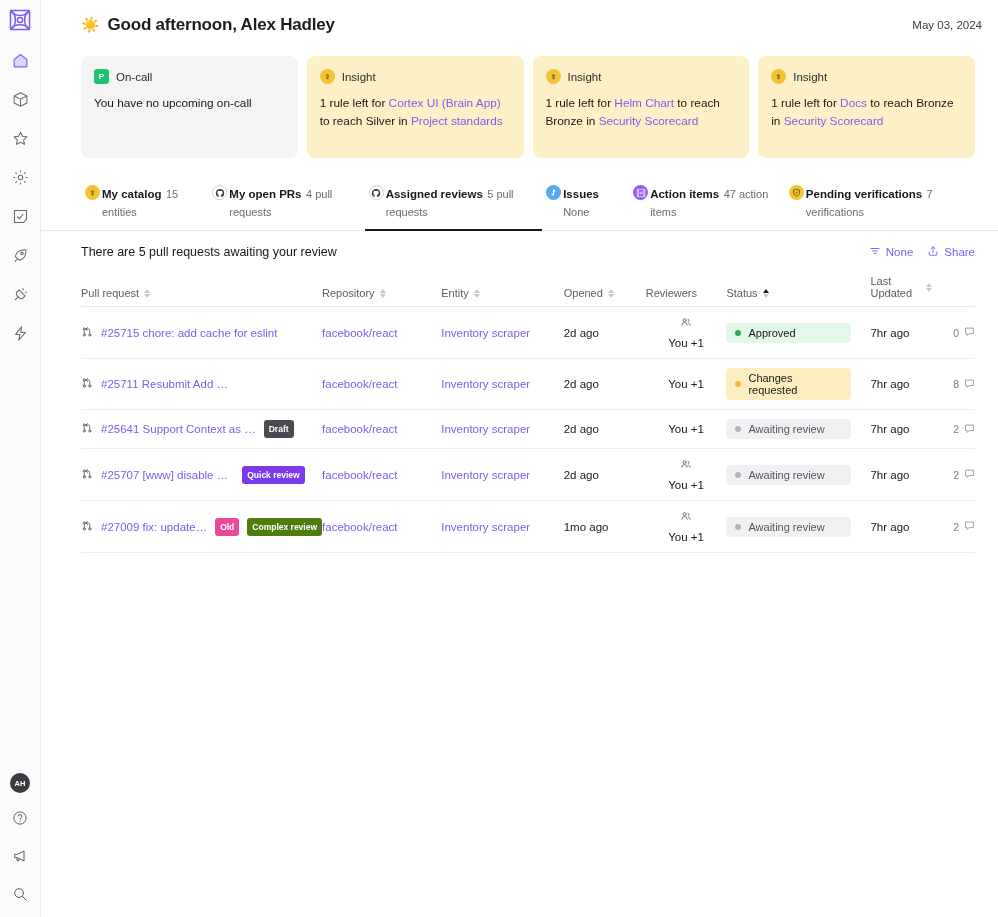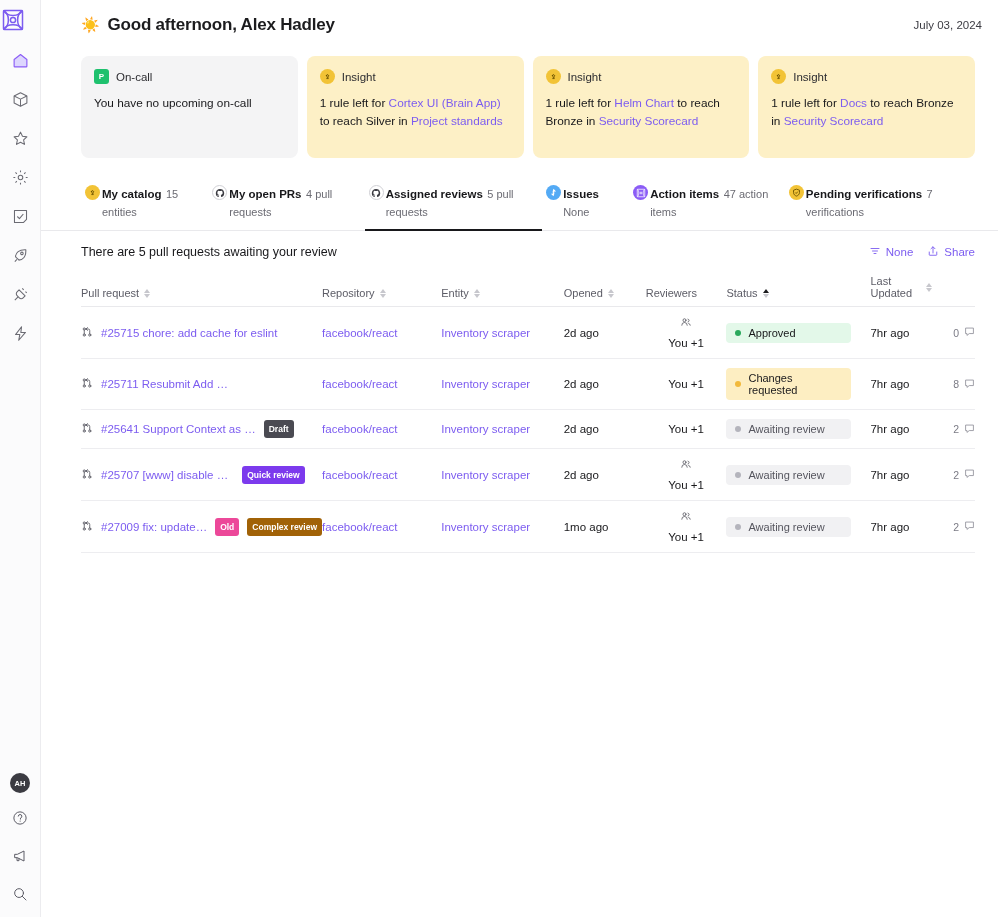--- a/index.html
+++ b/index.html
@@ -313,7 +313,7 @@
         <span class="emoji">☀️</span>
         <span>Good afternoon, Alex Hadley</span>
       </div>
-      <div class="date">July 03, 2024</div>
+      <div class="date">May 03, 2024</div>
     </div>
 
     <div class="cards">

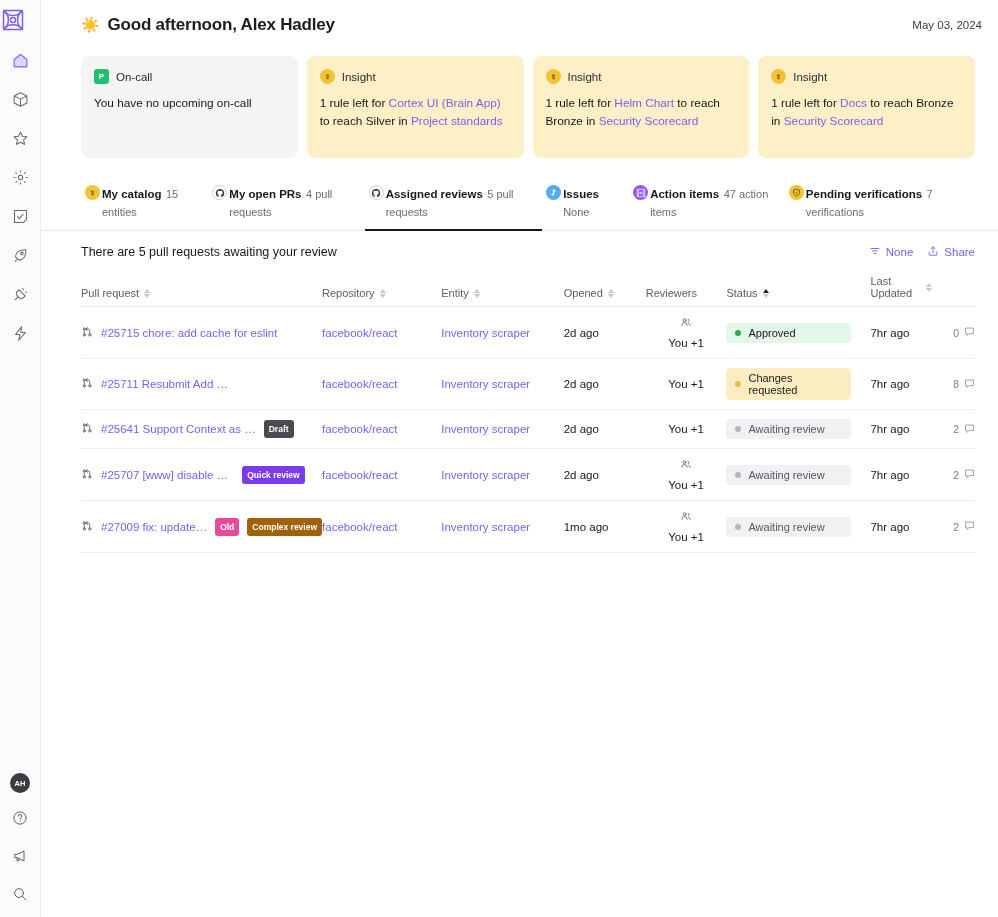--- a/index.html
+++ b/index.html
@@ -187,7 +187,7 @@
   }
   .tag.draft { background: #4a4a52; }
   .tag.quick { background: #7c3aed; margin-left: 6px; }
-  .tag.complex { background: #a16207; }
+  .tag.complex { background: #4d7c0f; }
   .tag.old { background: #ec4899; }
 
   .status-pill {

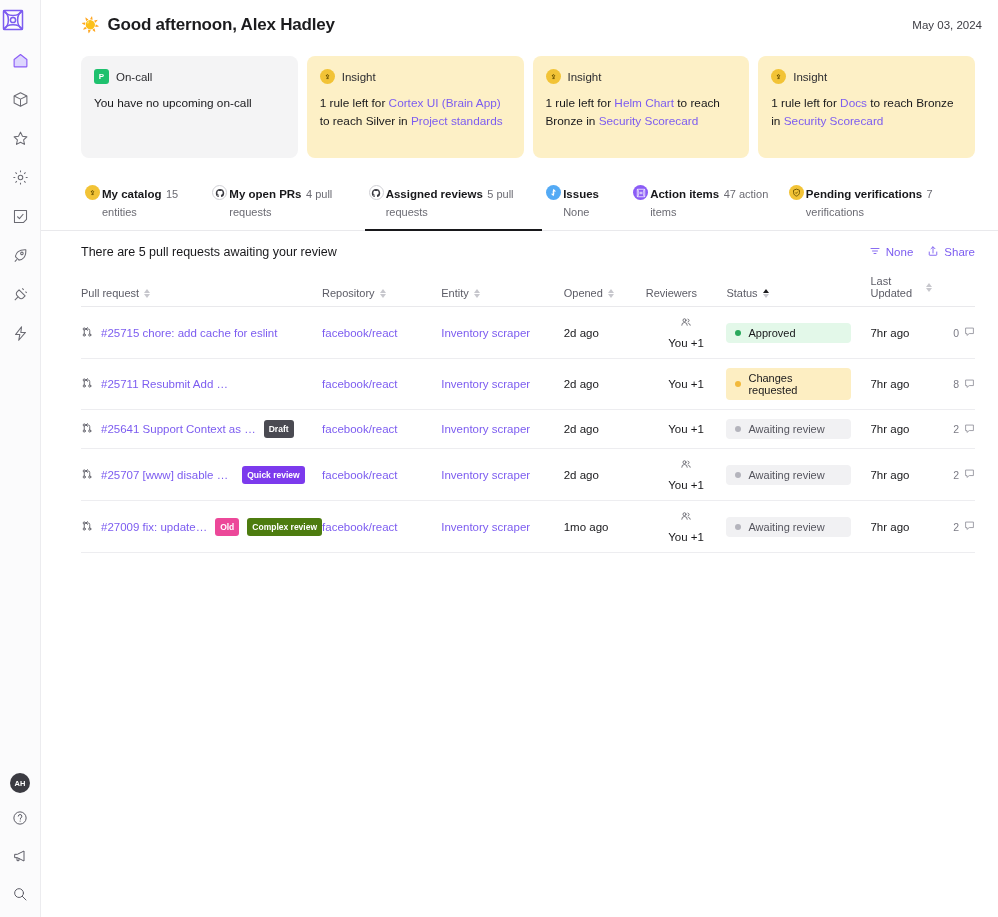--- a/index.html
+++ b/index.html
@@ -23,6 +23,7 @@
     border-right: 1px solid #ececef;
     display: flex;
     flex-direction: column;
+    align-items: center;
     position: relative;
   }
   .sidebar-logo {

